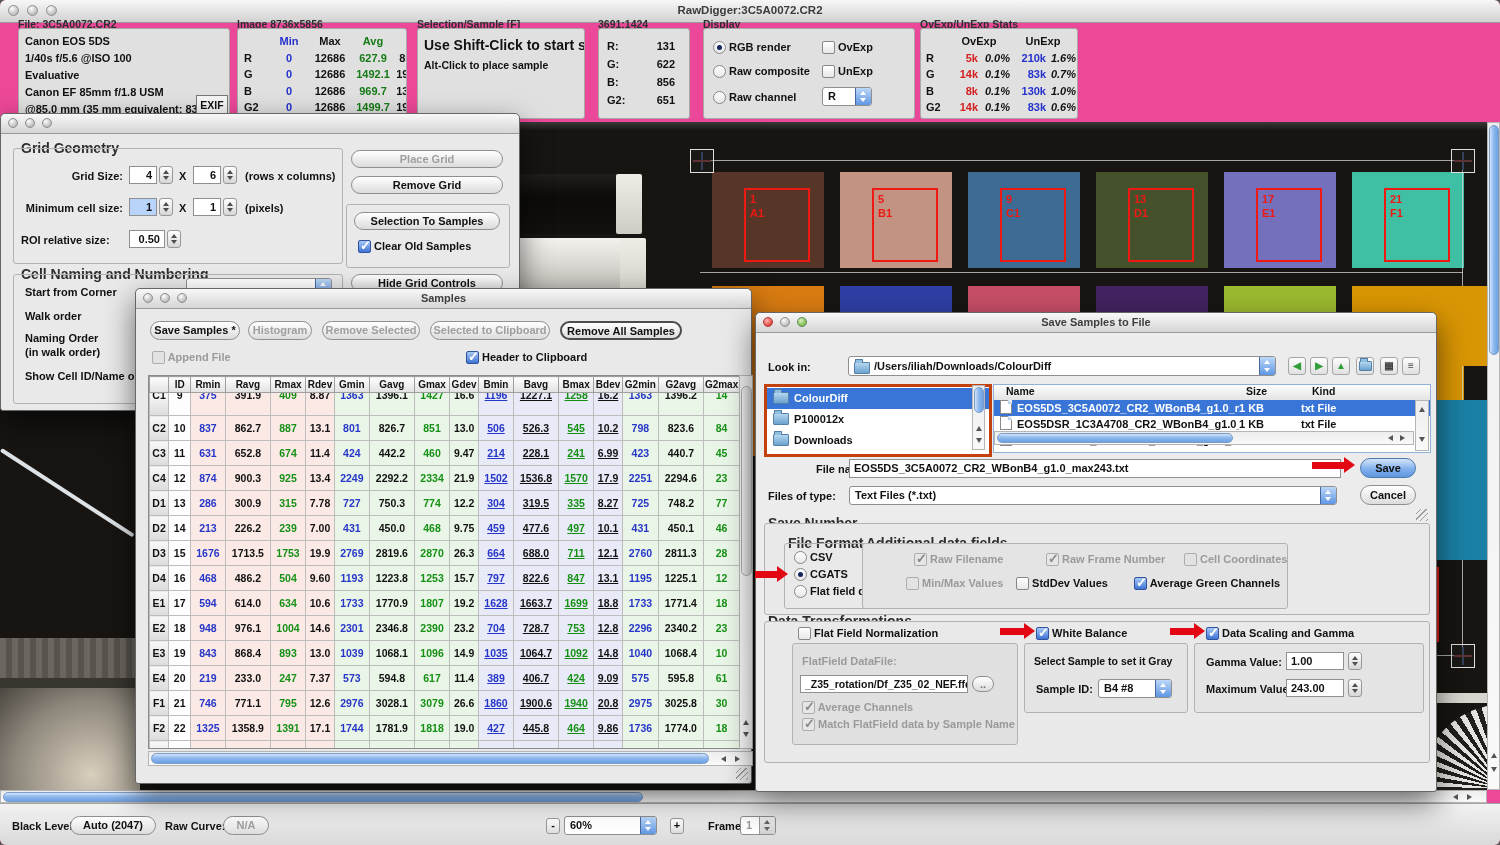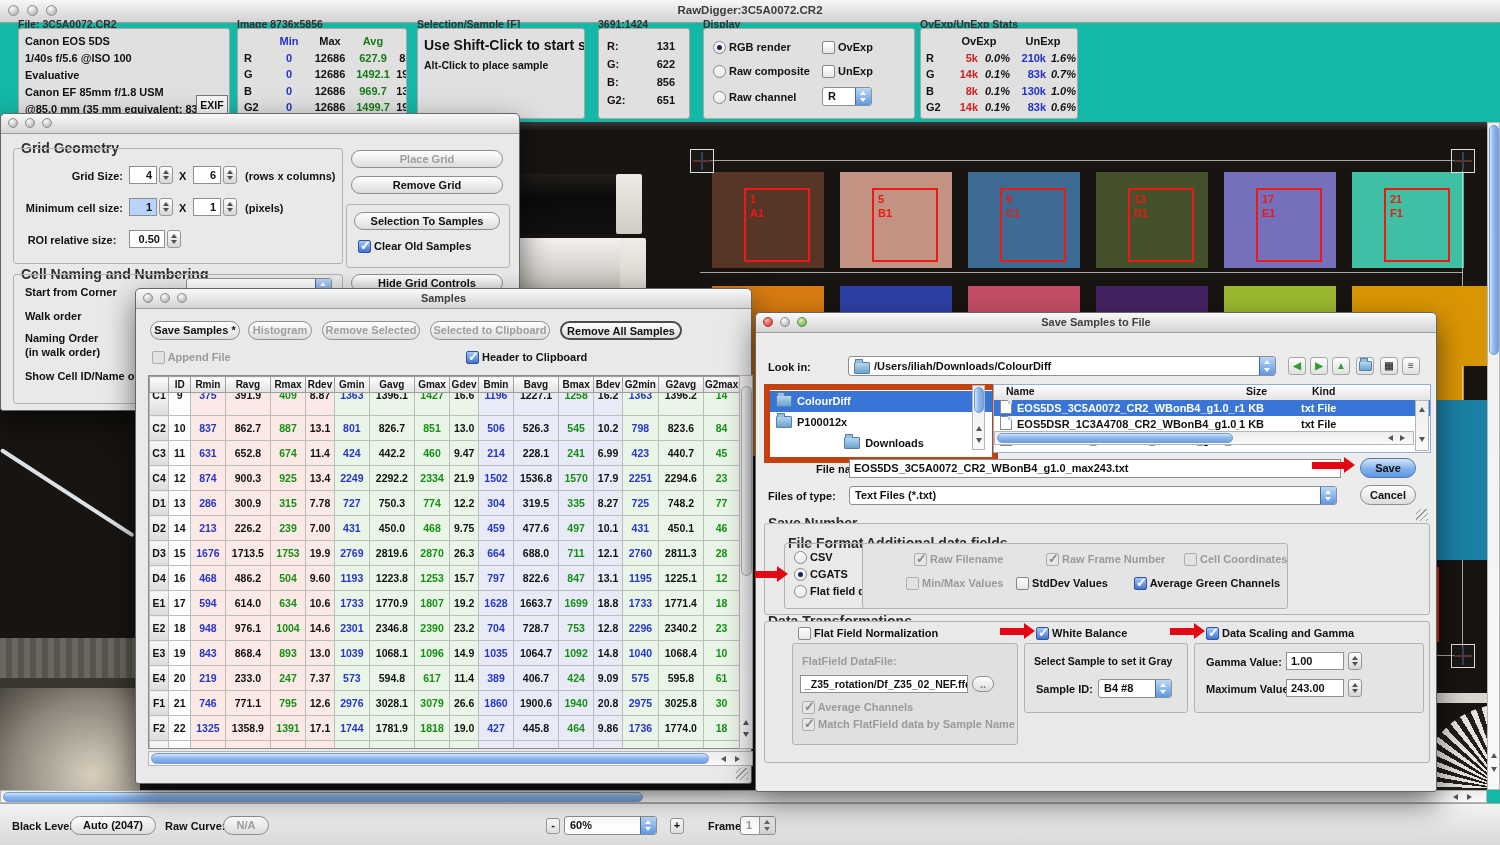--- a/index.html
+++ b/index.html
@@ -3,8 +3,8 @@
 <meta charset="utf-8">
 <style>
   html,body{margin:0;padding:0;background:#555;}
-  .screen{position:relative;width:1500px;height:845px;overflow:hidden;background:#14b8a6;
-          font-family:"Liberation Sans",sans-serif;color:#111;}
+  .screen{position:relative;width:1500px;height:845px;overflow:hidden;background:#ec4899;
+          font-family:"Liberation Sans",sans-serif;color:#111;border-radius:6px;}
   .abs{position:absolute;}
   
   .main-titlebar{position:absolute;left:0;top:0;width:1500px;height:22px;

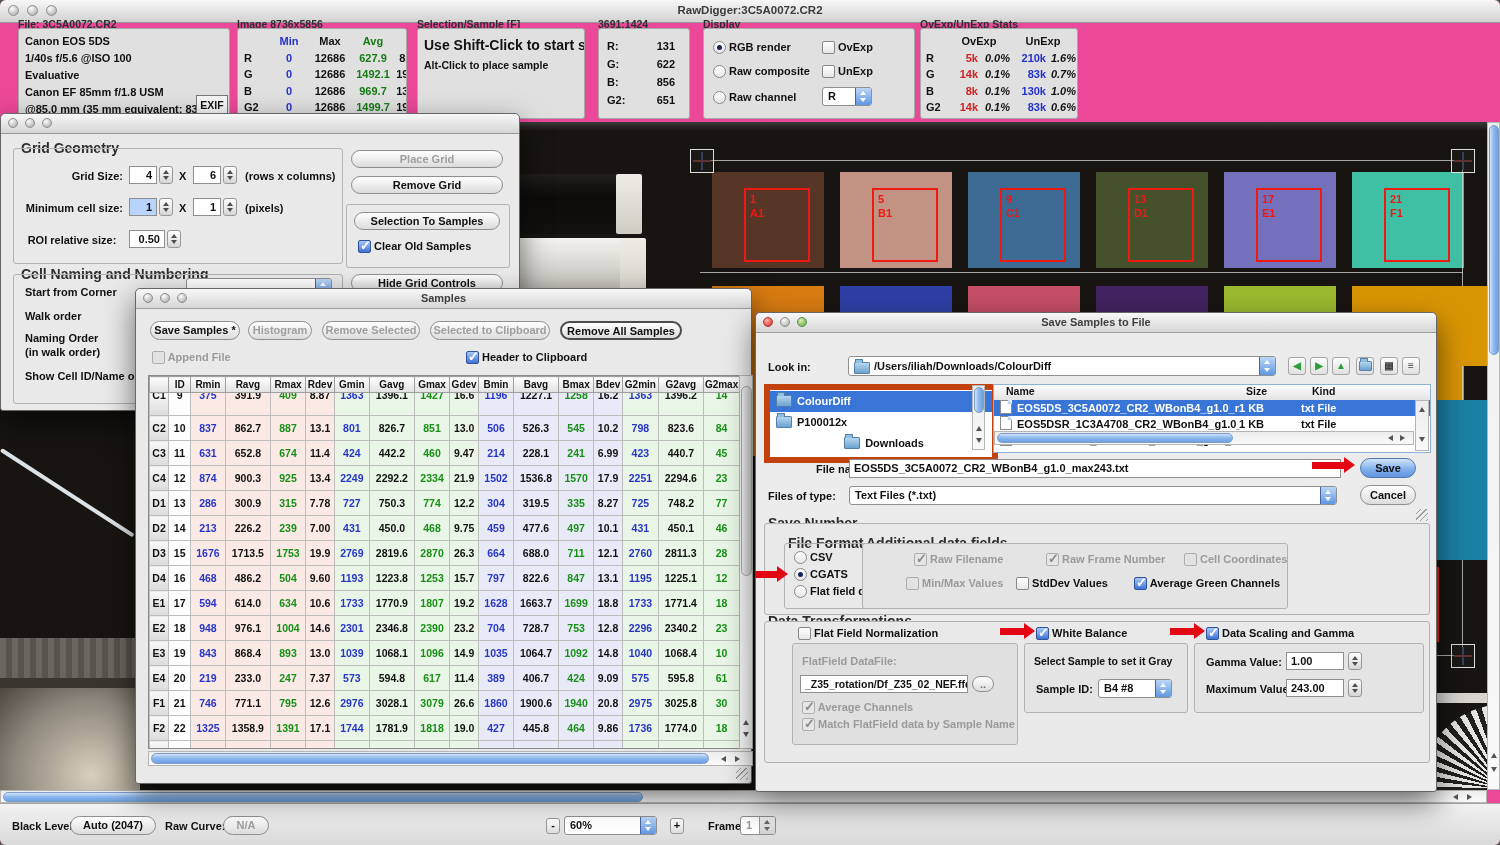--- a/index.html
+++ b/index.html
@@ -385,7 +385,7 @@
         <i class="d"></i>
       </div>
     <div class="lbl" style="left:244px;top:88px;">(pixels)</div>
-    <div class="lbl" style="left:20px;top:120px;width:102px;text-align:center;">ROI relative size:</div>
+    <div class="lbl" style="left:20px;top:120px;width:102px;text-align:left;">ROI relative size:</div>
     <div class="inp tr-right" style="left:128px;top:116px;width:36px;height:18px;line-height:16px;">0.50</div>
     <div class="st" style="left:166px;top:116px;">
         <i class="u"></i>

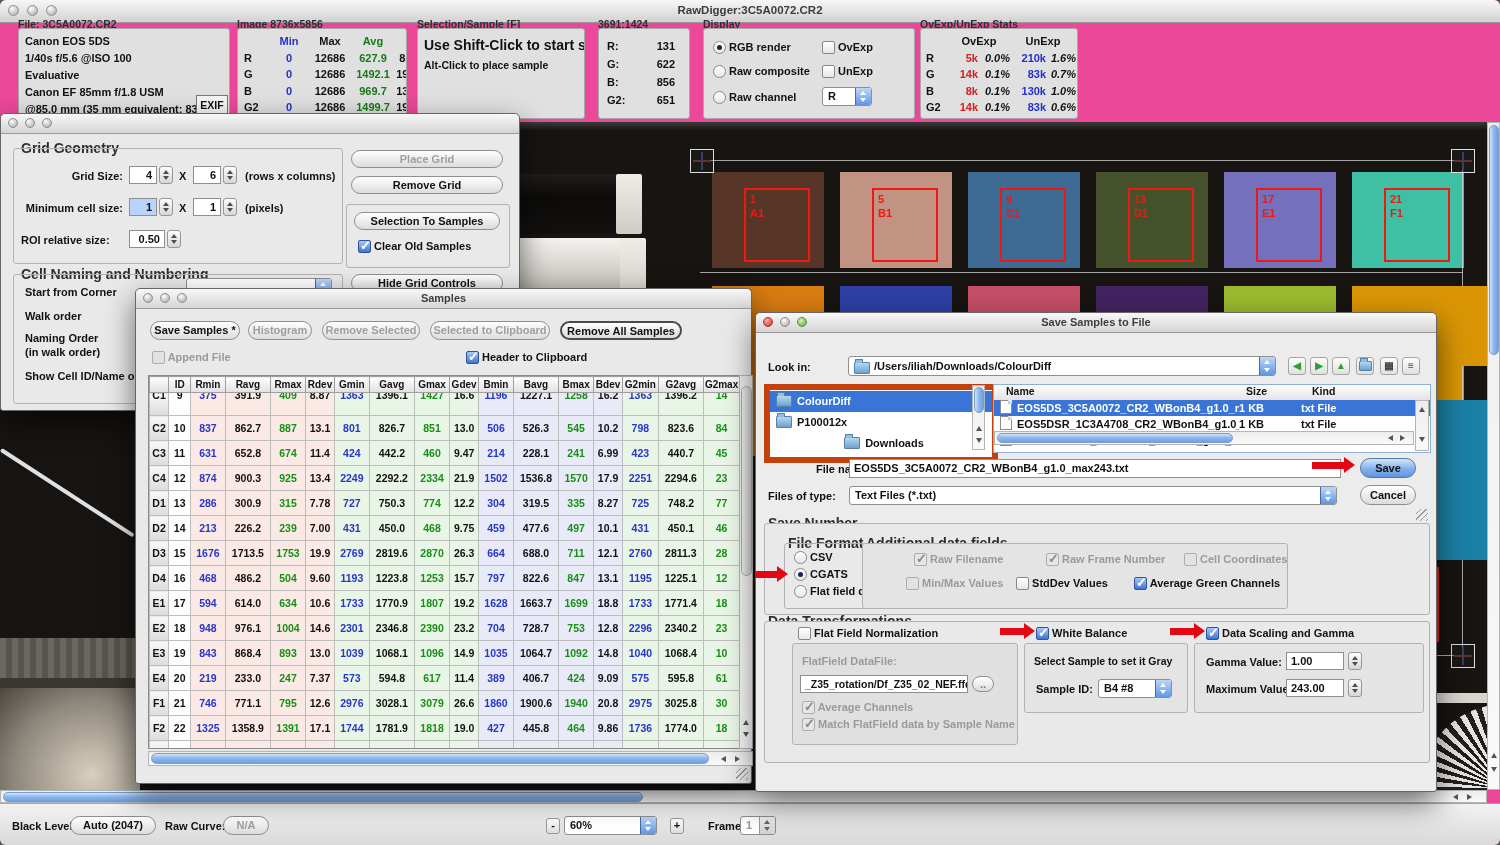--- a/index.html
+++ b/index.html
@@ -96,7 +96,7 @@
   .stable td i{font-style:normal;display:block;line-height:22px;}
   .stable tr.clip td{height:12px;}
   .stable tr.clip td i{position:relative;top:-9px;}
-  .cr{background:#fbe9e6;} .cg{background:#e9f5e6;} .cb2{background:#e9eaf8;} .cw{background:#fdfdfd;}
+  .cr{background:#fbe9e6;} .cg{background:#e9f5e6;} .cb2{background:#e9eaf8;text-decoration:underline;} .cw{background:#fdfdfd;}
   .vmin{color:#2636c8;} .vmax{color:#159015;}
   .rowlbl{background:linear-gradient(#f8f8f8,#dcdcdc);}
   

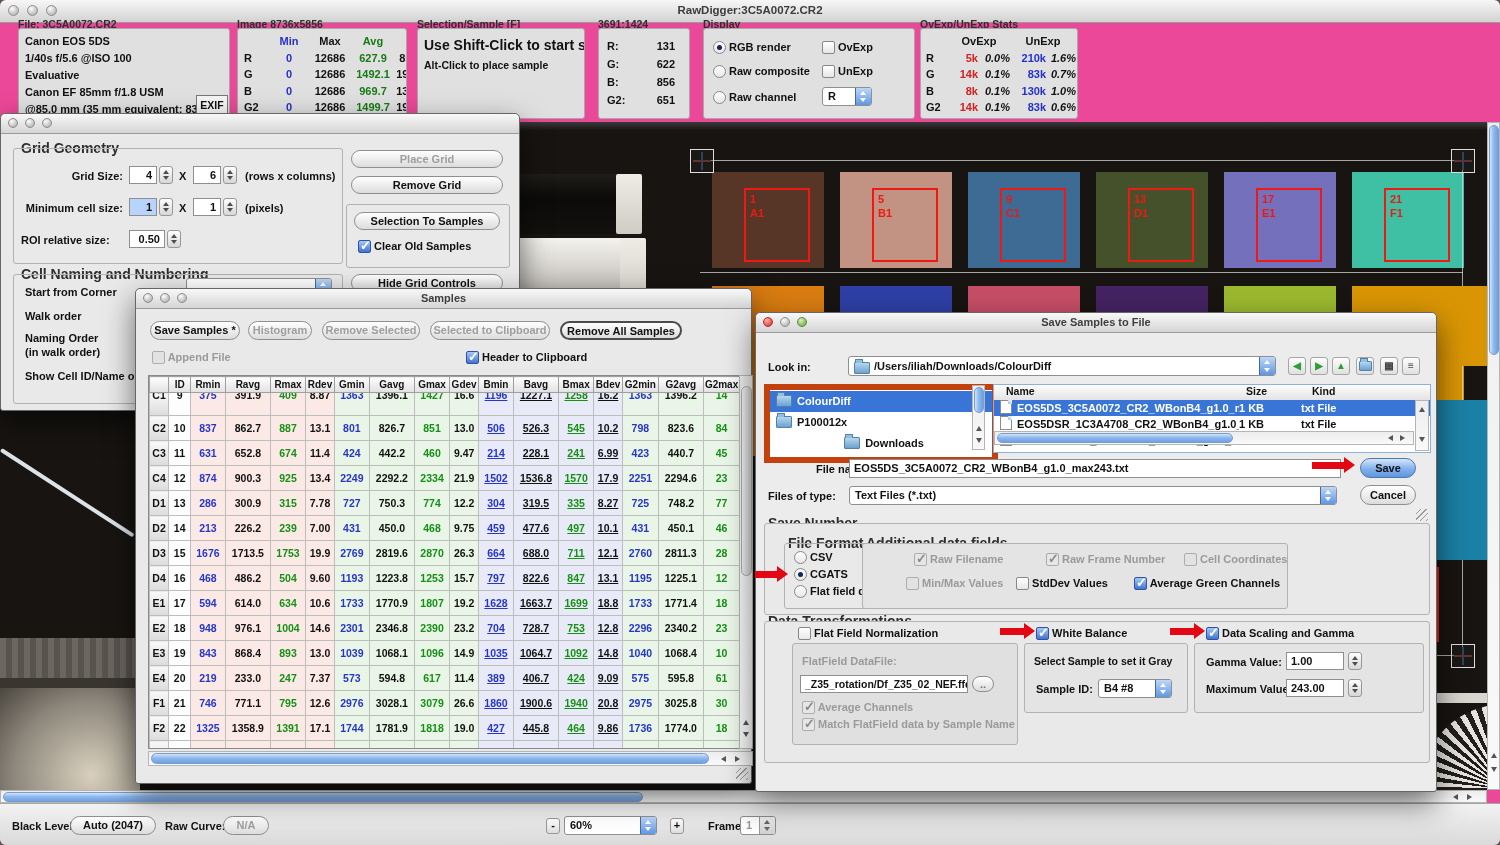--- a/index.html
+++ b/index.html
@@ -1316,7 +1316,7 @@
     <div class="nav" style="left:624px;top:44px;color:#444;">▦</div>
     <div class="nav" style="left:646px;top:44px;color:#444;">≡</div>
 
-    <div class="abs" style="left:8px;top:71px;width:222px;height:67px;background:#fff;border:6px solid #c2410c;overflow:hidden;" id="places-box">
+    <div class="abs" style="left:8px;top:71px;width:222px;height:67px;background:#fff;border:3px solid #c2410c;overflow:hidden;" id="places-box">
         <div class="listrow sel" style="top:1px;height:21px;line-height:21px;"><span class="fold" style="margin:0 5px 0 6px;"></span>ColourDiff</div>
         <div class="listrow" style="top:22px;height:21px;line-height:21px;"><span class="fold" style="margin:0 5px 0 6px;"></span>P100012x</div>
         <div class="listrow" style="top:43px;height:21px;line-height:21px;text-align:center;"><span class="fold" style="margin:0 5px 0 6px;"></span>Downloads</div>

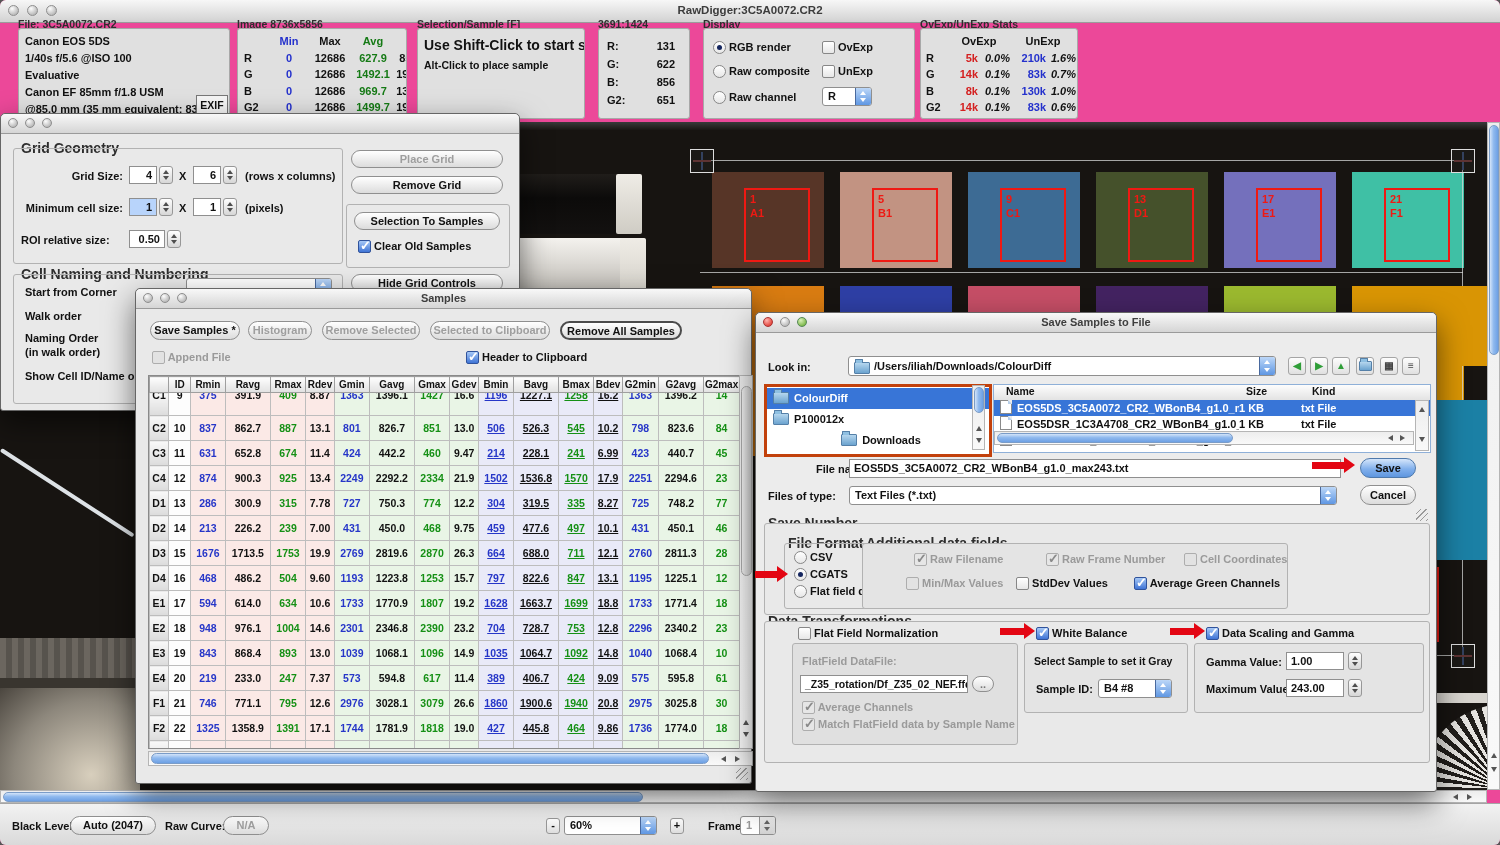--- a/index.html
+++ b/index.html
@@ -1319,7 +1319,7 @@
     <div class="abs" style="left:8px;top:71px;width:222px;height:67px;background:#fff;border:3px solid #c2410c;overflow:hidden;" id="places-box">
         <div class="listrow sel" style="top:1px;height:21px;line-height:21px;"><span class="fold" style="margin:0 5px 0 6px;"></span>ColourDiff</div>
         <div class="listrow" style="top:22px;height:21px;line-height:21px;"><span class="fold" style="margin:0 5px 0 6px;"></span>P100012x</div>
-        <div class="listrow" style="top:43px;height:21px;line-height:21px;text-align:center;"><span class="fold" style="margin:0 5px 0 6px;"></span>Downloads</div>
+        <div class="listrow" style="top:43px;height:21px;line-height:21px;"><span class="fold" style="margin:0 5px 0 6px;"></span>Downloads</div>
       </div>
     <div class="sb-track" style="left:216px;top:72px;width:13px;height:65px;">
       <div class="sb-thumb-v" style="left:1px;top:1px;width:10px;height:26px;"></div>

